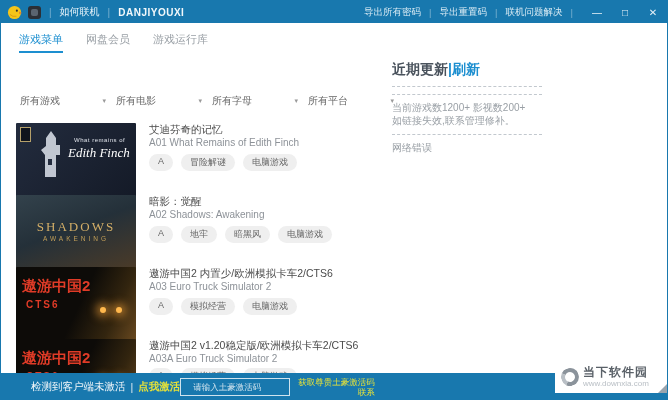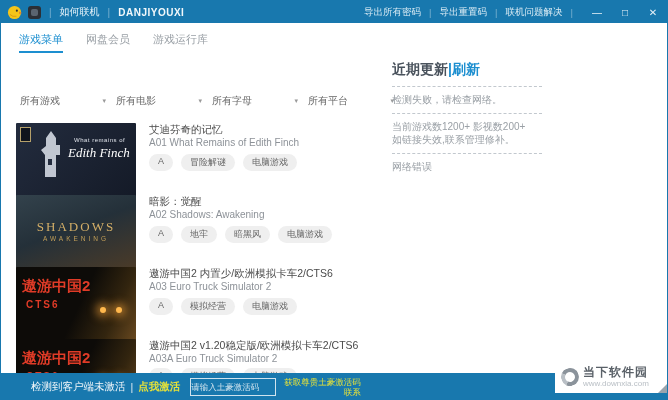--- a/index.html
+++ b/index.html
@@ -245,7 +245,6 @@
       <span>近期更新</span><span class="bar"></span><span class="sb-refresh">刷新</span>
     </div>
     <div class="sb-div"></div>
-    <div class="sb-line">检测失败，请检查网络。</div>
     <div class="sb-div"></div>
     <div class="sb-line">当前游戏数1200+ 影视数200+</div>
     <div class="sb-line">如链接失效,联系管理修补。</div>

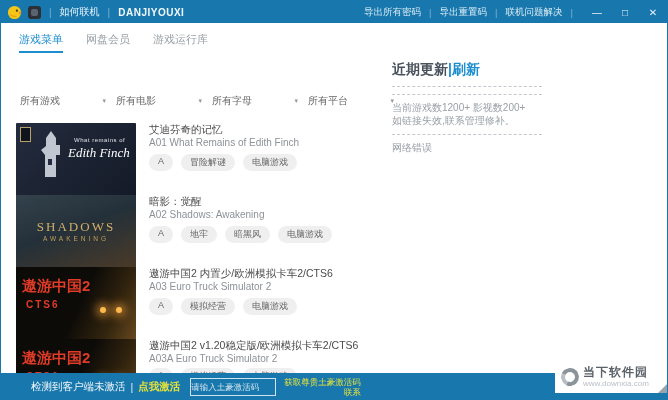--- a/index.html
+++ b/index.html
@@ -83,8 +83,8 @@
   .f-sep{color:#dbe9f2;margin:0 5px;font-size:10.5px;}
   .f-sep::before{content:"|";}
   .f-activate{font-size:10.5px;color:#e4e13a;font-weight:bold;cursor:pointer;white-space:nowrap;}
-  .f-input{margin-left:10px;width:84px;height:16px;background:transparent;border:1px solid #cfe3ee;
-           font-size:8.5px;color:#fff;padding:0 0;outline:none;font-family:"Liberation Sans",sans-serif;}
+  .f-input{width:84px;height:16px;background:transparent;border:1px solid #cfe3ee;
+           font-size:8.5px;color:#fff;padding:0 12px;outline:none;font-family:"Liberation Sans",sans-serif;}
   .f-input::placeholder{color:rgba(255,255,255,.8);}
   .f-getcode{margin-left:8px;font-size:8.5px;line-height:10px;color:#e4e13a;cursor:pointer;white-space:nowrap;text-align:right;}
   

